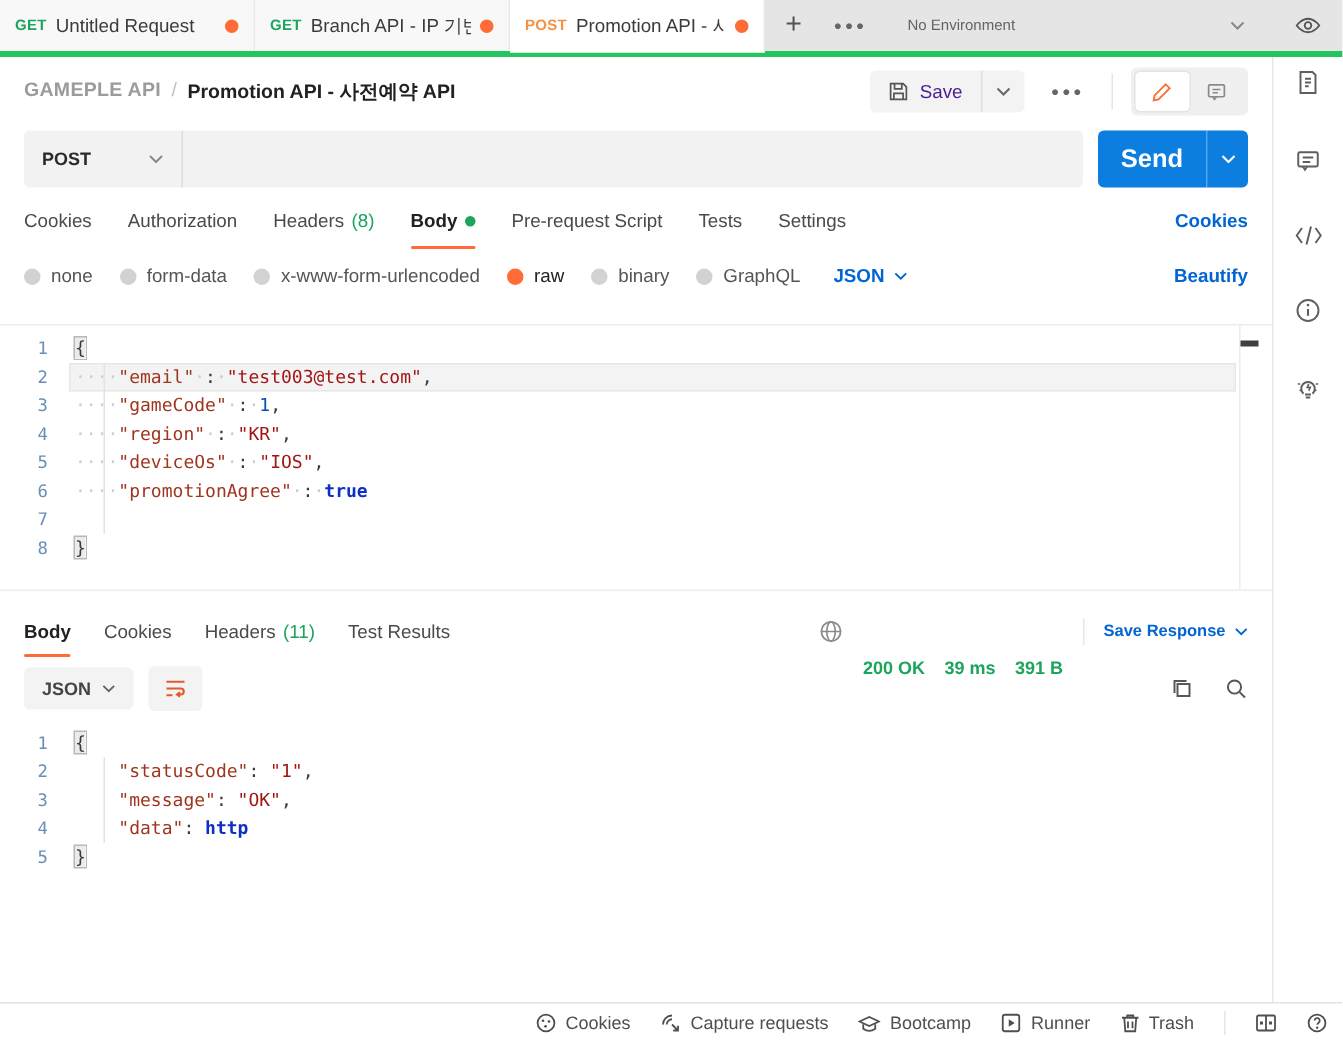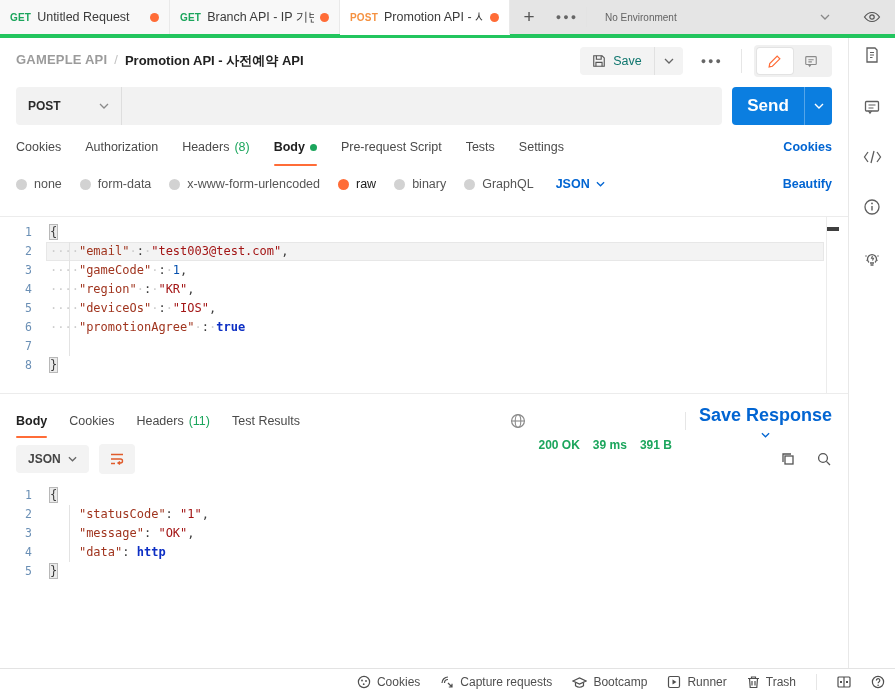--- a/index.html
+++ b/index.html
@@ -39,7 +39,7 @@
   .crumb-sep { color:#c2c2c2; }
   .crumb-req { color:#212121; font-weight:700; }
   .hdr-right { margin-left:auto; display:flex; align-items:center; gap:12px; }
-  .save-btn { display:flex; background:#f3f3f3; border-radius:4px; overflow:hidden; color:#0f766e; font-size:12.5px; }
+  .save-btn { display:flex; background:#f3f3f3; border-radius:4px; overflow:hidden; color:#4c1d95; font-size:12.5px; }
   .save-main { padding:7px 12px; display:flex; align-items:center; gap:7px; cursor:pointer; }
   .save-caret { padding:7px 9px; border-left:1px solid #e1e1e1; display:flex; align-items:center; color:#666; cursor:pointer; }
   .more-btn { color:#666; font-size:9px; letter-spacing:2px; padding:4px 6px; cursor:pointer; }

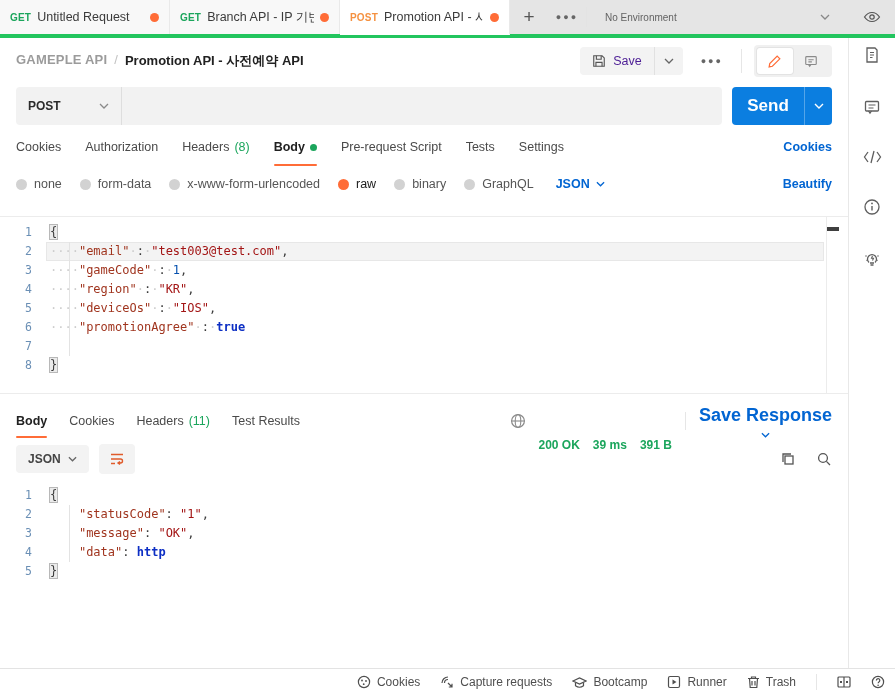--- a/index.html
+++ b/index.html
@@ -99,7 +99,7 @@
   .resp-meta { margin-left:auto; display:flex; align-items:center; gap:13px; }
   .status-green { color:#1ba55c; font-weight:600; font-size:12px;margin-top:48px; }
   .meta-div { width:1px; height:18px; background:#e6e6e6; }
-  .save-resp { color:#0265d2; font-weight:600; font-size:18px; display:flex; align-items:center; gap:6px; cursor:pointer;flex-direction:column; }
+  .save-resp { color:#0265d2; font-weight:600; font-size:11px; display:flex; align-items:center; gap:6px; cursor:pointer; }
   .globe { color:#8a8a8a; }
 
   .resp-toolbar { height:42px; display:flex; align-items:center; padding:0 16px; gap:10px; }

